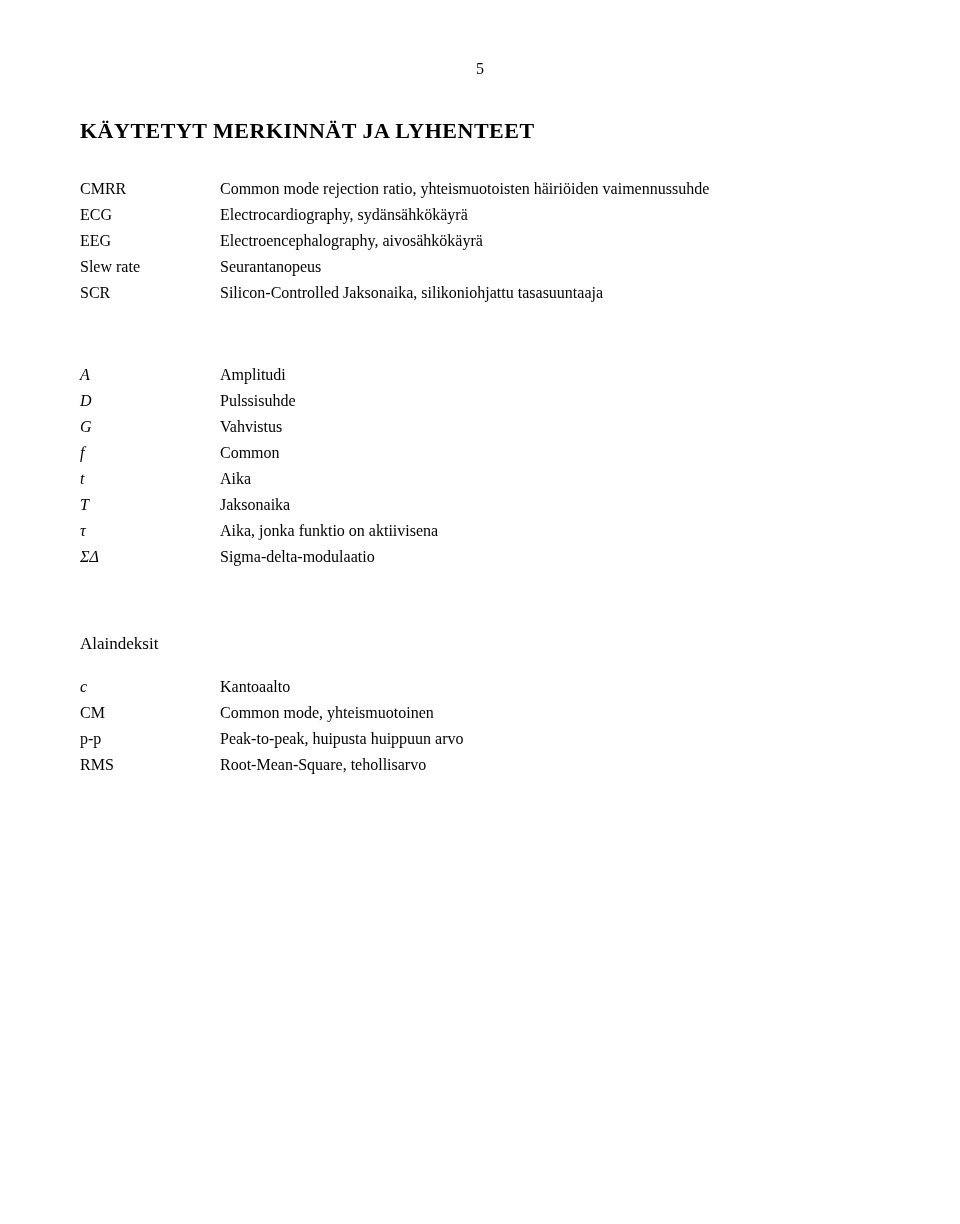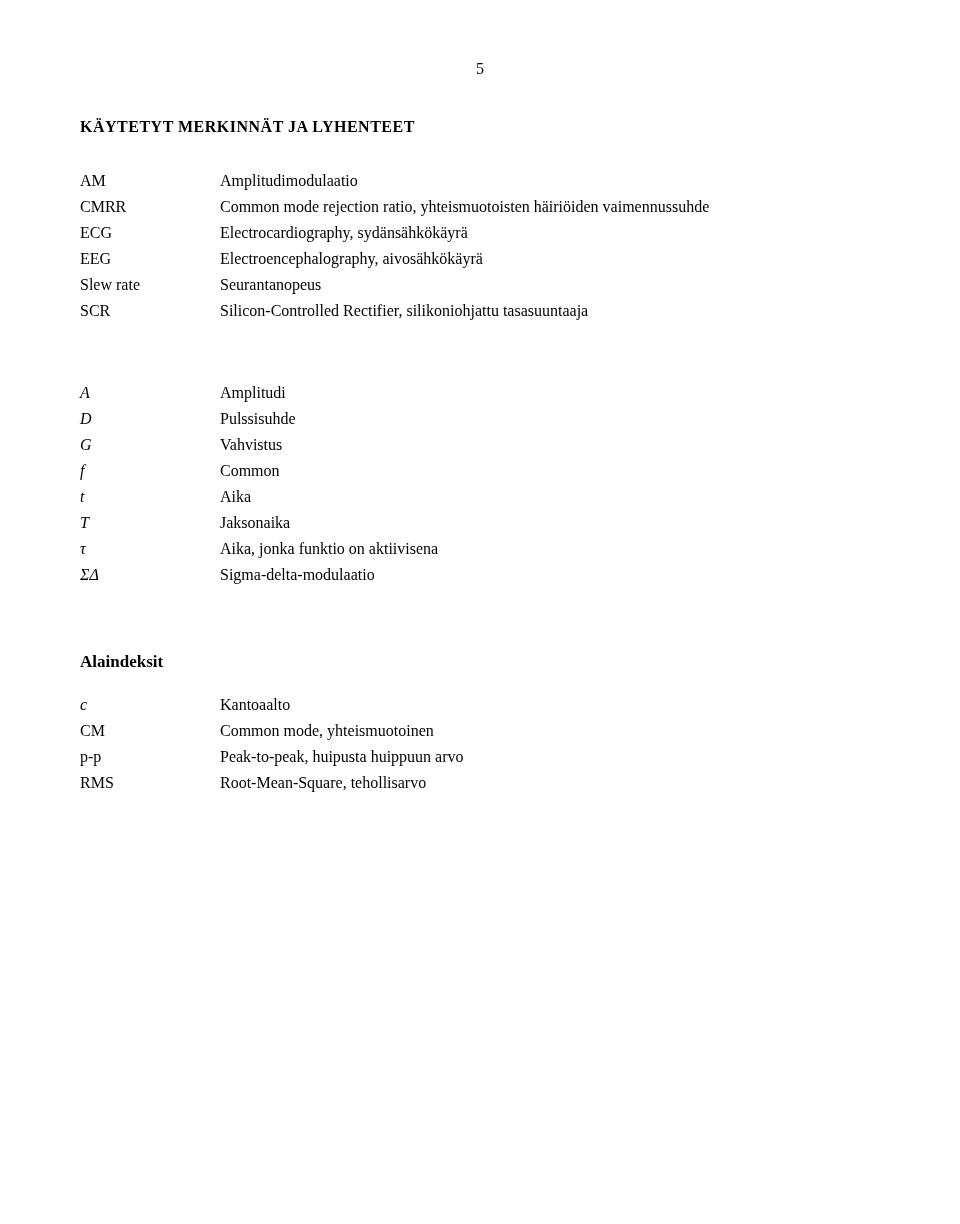--- a/index.html
+++ b/index.html
@@ -26,7 +26,7 @@
 
     .section-title {
       font-weight: bold;
-      font-size: 16px;
+      font-size: 22px;
       margin-bottom: 32px;
       letter-spacing: 0.5px;
     }

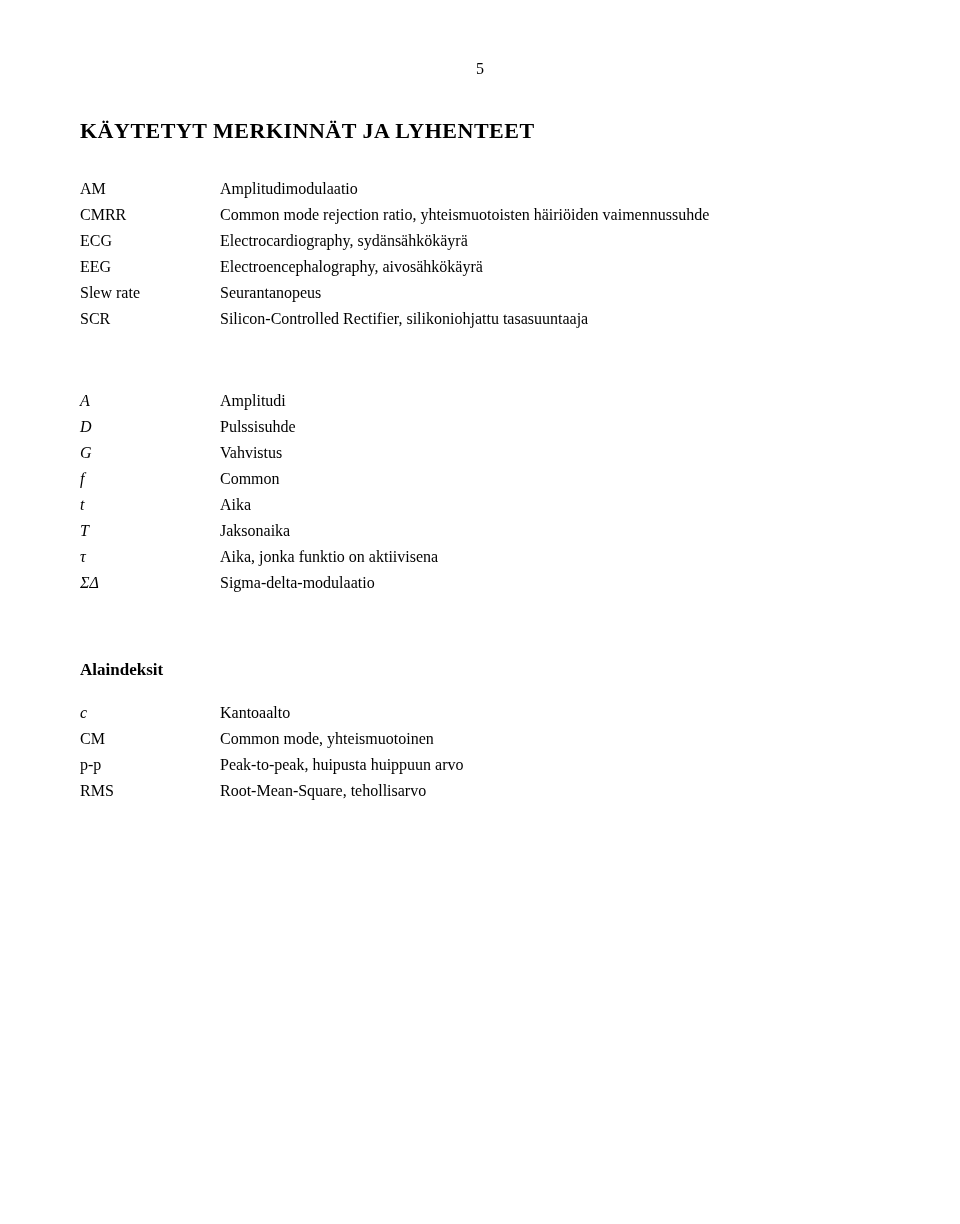--- a/index.html
+++ b/index.html
@@ -82,10 +82,6 @@
 
 <table class="abbreviation-table">
   <tbody id="abbr-body">
-      <tr>
-        <td class="abbr-key">AM</td>
-        <td class="abbr-value">Amplitudimodulaatio</td>
-      </tr>
       <tr>
         <td class="abbr-key">CMRR</td>
         <td class="abbr-value">Common mode rejection ratio, yhteismuotoisten häiriöiden vaimennussuhde</td>

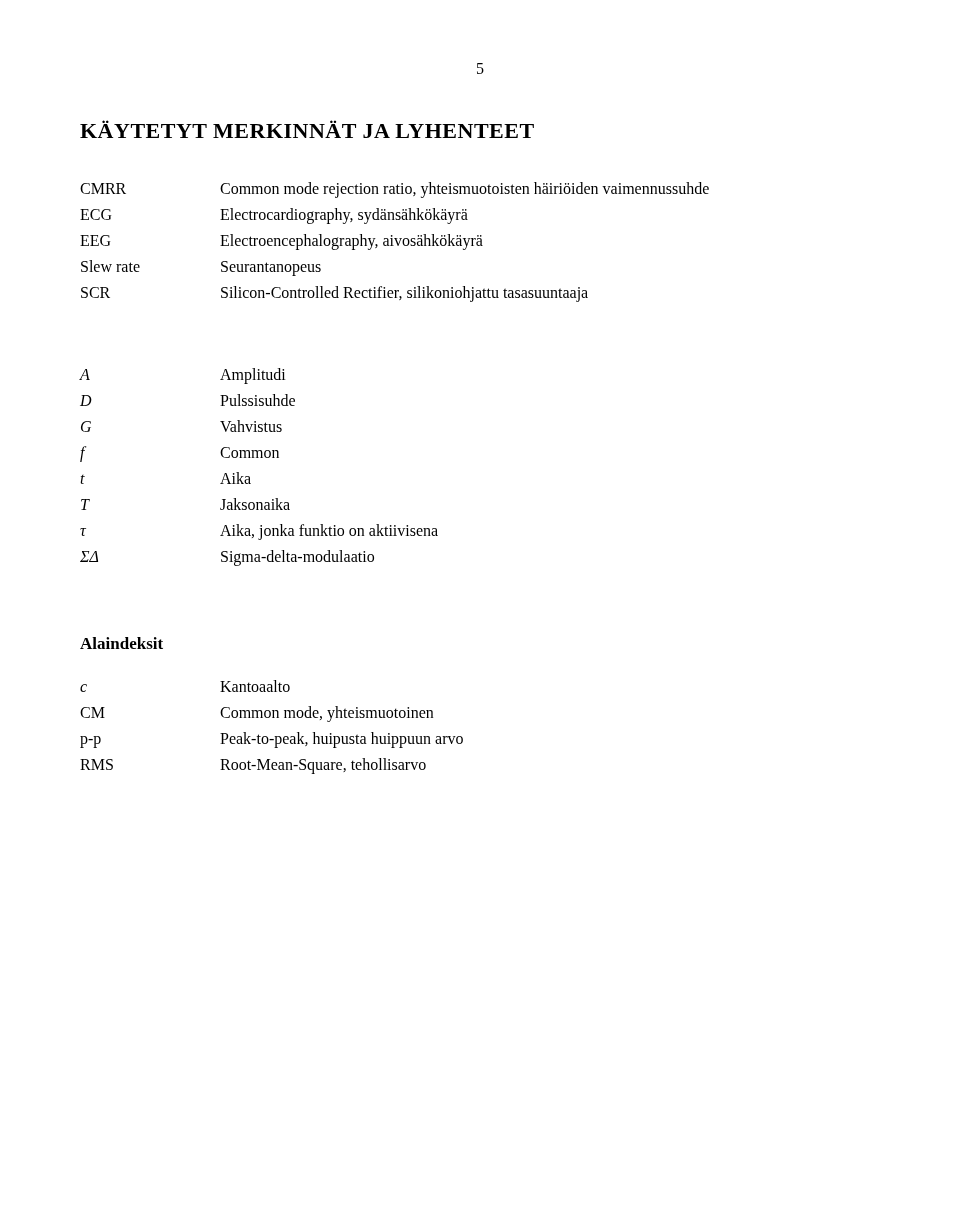--- a/index.html
+++ b/index.html
@@ -100,7 +100,7 @@
       </tr>
       <tr>
         <td class="abbr-key">SCR</td>
-        <td class="abbr-value">Silicon-Controlled Rectifier, silikoniohjattu tasasuuntaaja</td>
+        <td class="abbr-value">Silicon-Controlled Jaksonaika, silikoniohjattu tasasuuntaaja</td>
       </tr>
     </tbody>
 </table>

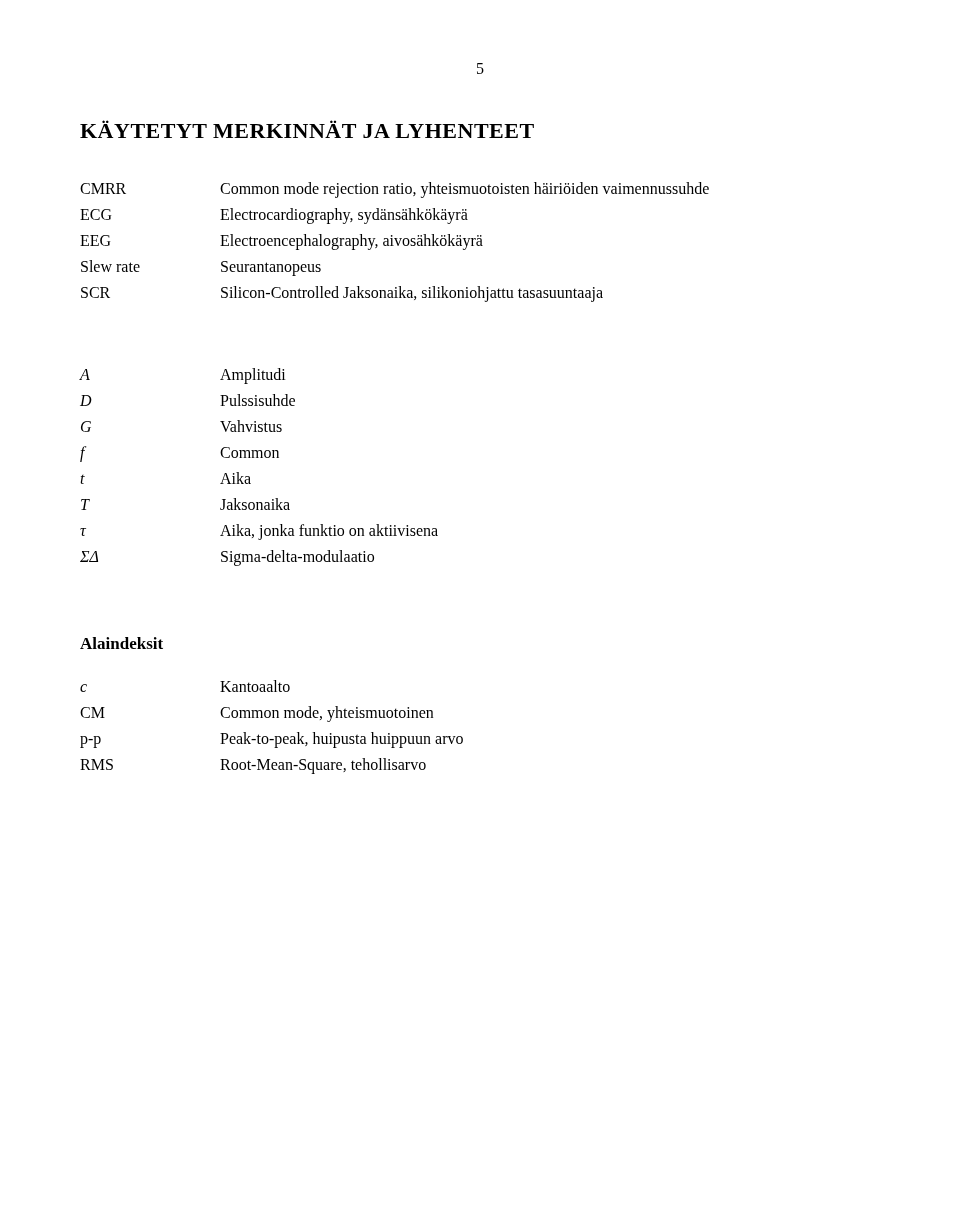--- a/index.html
+++ b/index.html
@@ -59,7 +59,7 @@
     }
 
     .subsection-title {
-      font-weight: bold;
+      font-weight: normal;
       font-size: 17px;
       margin-top: 8px;
       margin-bottom: 20px;

